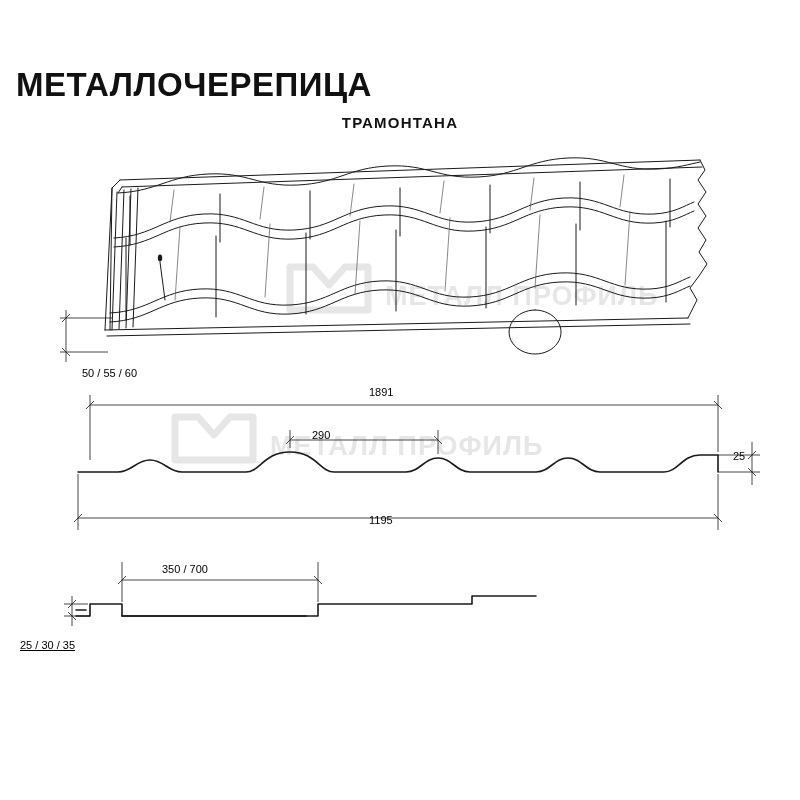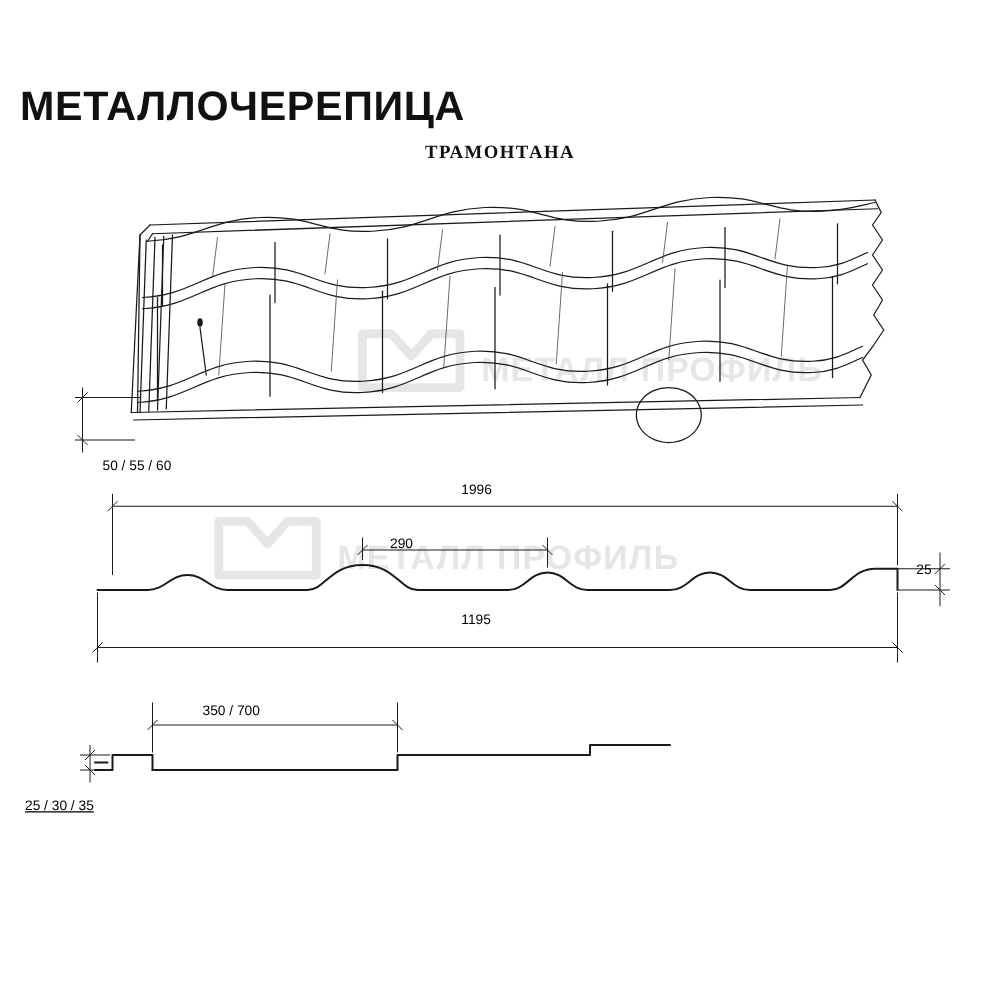--- a/index.html
+++ b/index.html
@@ -43,7 +43,6 @@
     font-weight: bold;
     letter-spacing: 1.2px;
     color: #111111;
-    font-family: Liberation Serif, serif;
   }
   .dim {
     position: absolute;

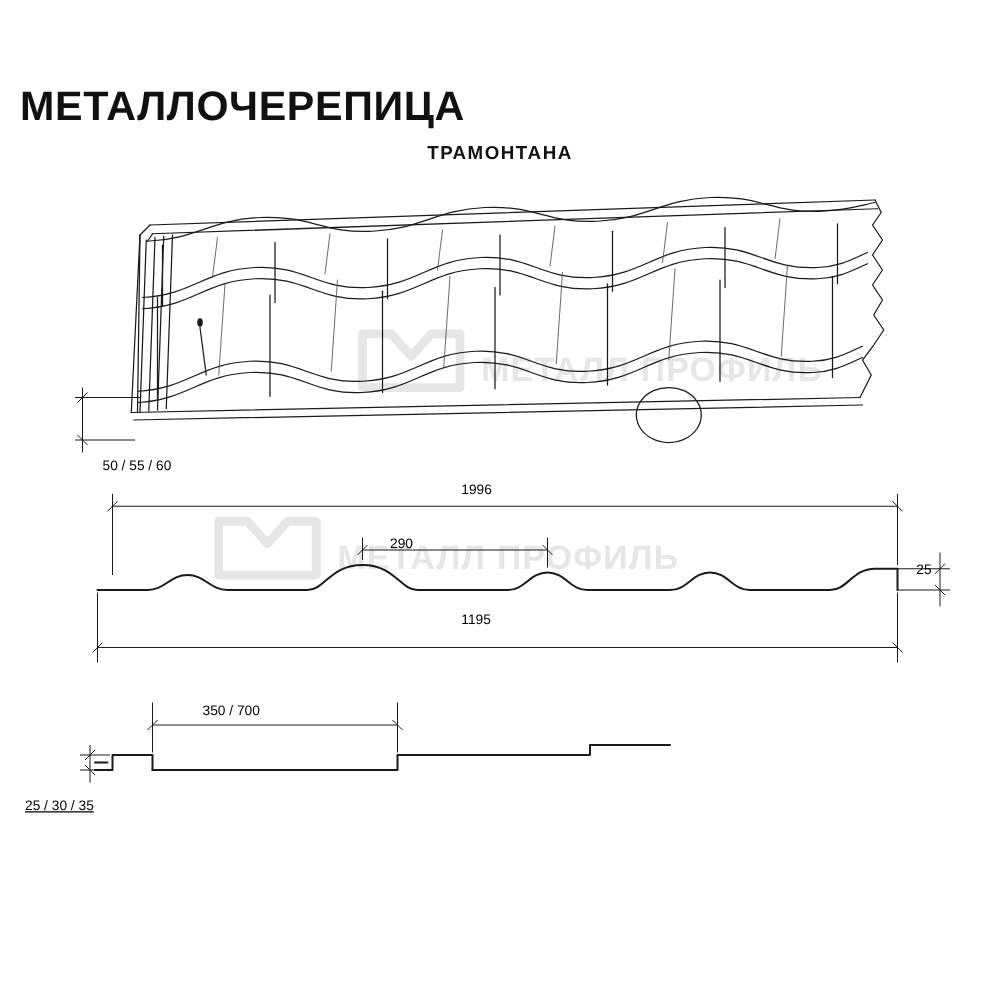--- a/index.html
+++ b/index.html
@@ -217,7 +217,7 @@
 <div class="title-main">МЕТАЛЛОЧЕРЕПИЦА</div>
 <div class="title-sub">ТРАМОНТАНА</div>
 
-<div class="dim dim-1155">1996</div>
+<div class="dim dim-1155">1891</div>
 <div class="dim dim-230">290</div>
 <div class="dim dim-25r">25</div>
 <div class="dim dim-1195">1195</div>

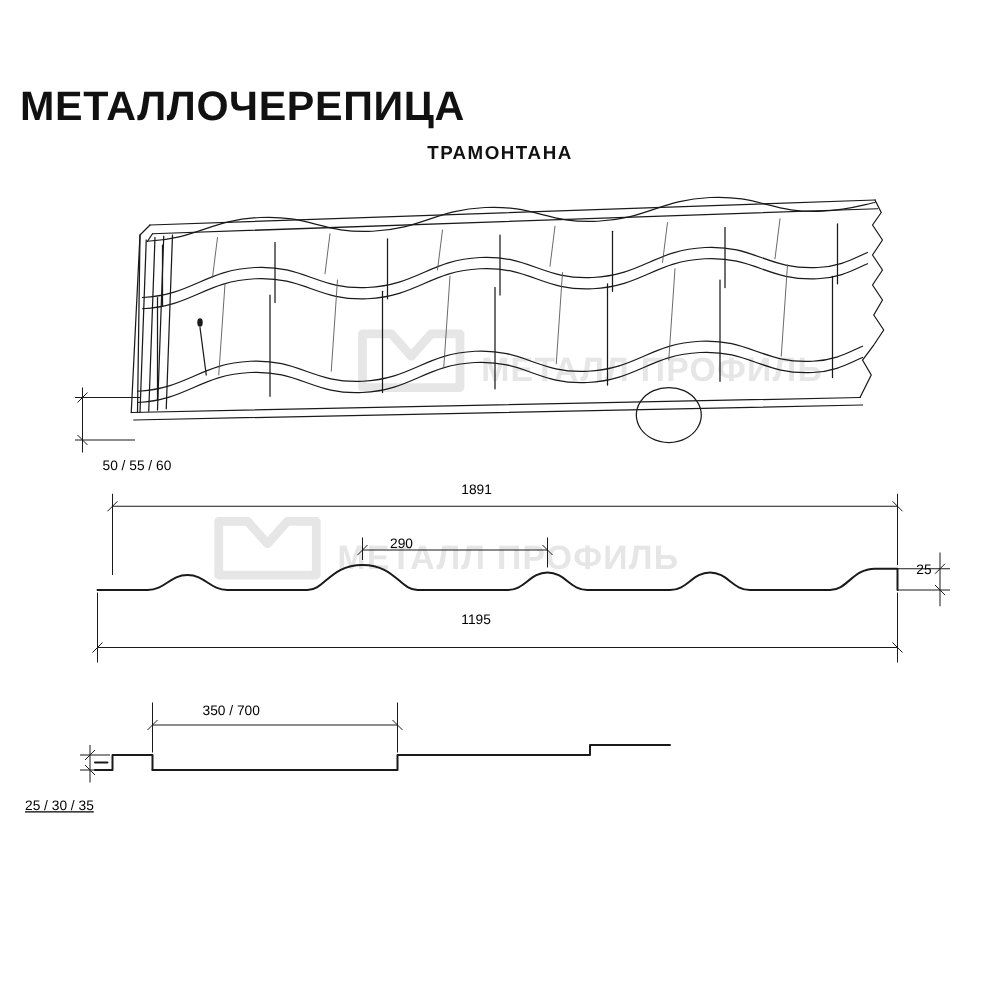--- a/index.html
+++ b/index.html
@@ -53,7 +53,7 @@
   .dim-1155 { left: 369px; top: 386px; }
   .dim-230  { left: 312px; top: 429px; }
   .dim-25r  { left: 733px; top: 450px; }
-  .dim-1195 { left: 369px; top: 490px; text-align: right; }
+  .dim-1195 { left: 369px; top: 514px; text-align: right; }
   .dim-50   { left: 82px;  top: 367px; }
   .dim-350  { left: 162px; top: 563px; }
   .dim-25l  { left: 20px;  top: 639px; text-decoration: underline; }

